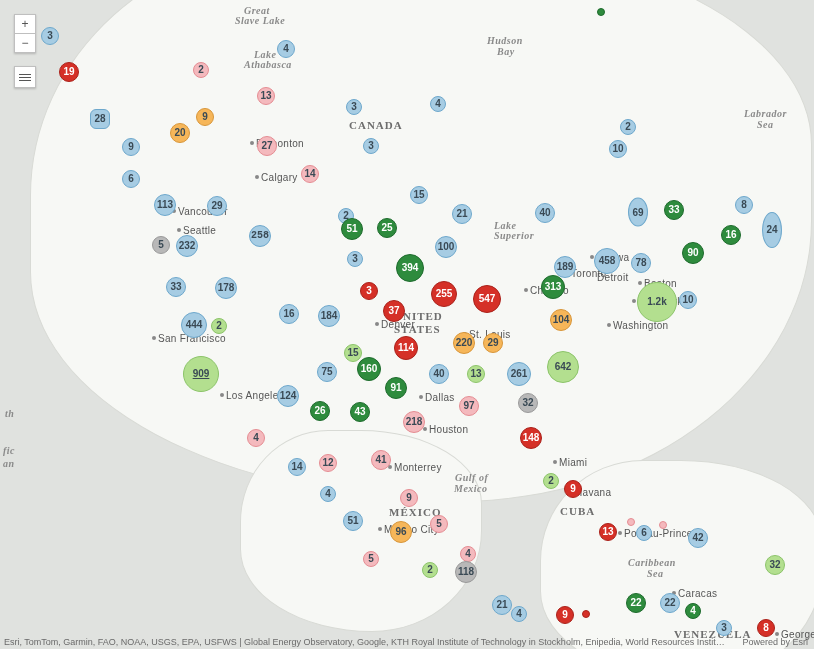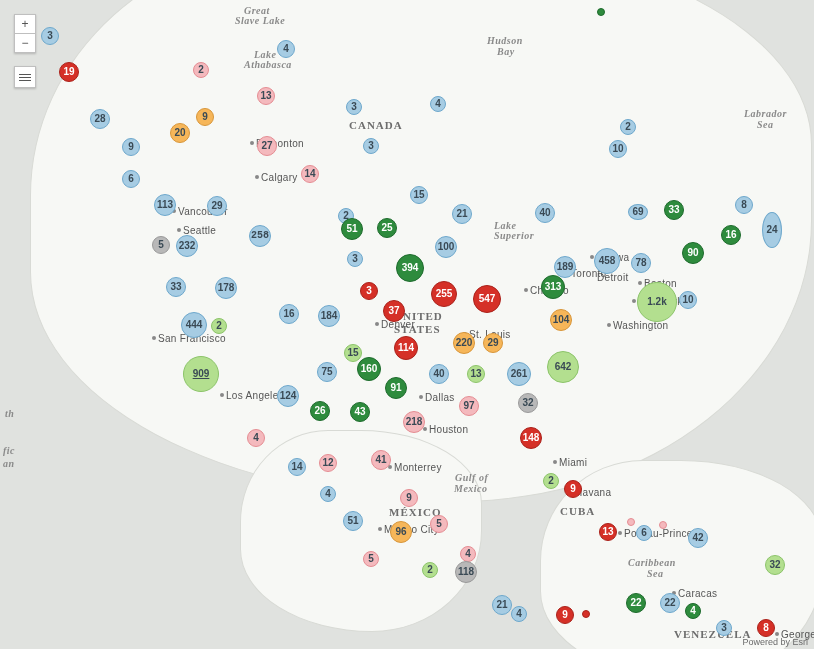--- a/index.html
+++ b/index.html
@@ -132,7 +132,7 @@
       <div class="cluster c-red" style="left: 69px; top: 72px; width: 20px; height: 20px;">
         <span>19</span>
       </div>
-      <div class="cluster c-blue" style="left: 100px; top: 119px; width: 20px; height: 20px;">
+      <div class="cluster c-blue" style="left: 100px; top: 119px; width: 20px; height: 20px; border-radius: 6px;">
         <span>28</span>
       </div>
       <div class="cluster c-blue" style="left: 131px; top: 147px; width: 18px; height: 18px;">

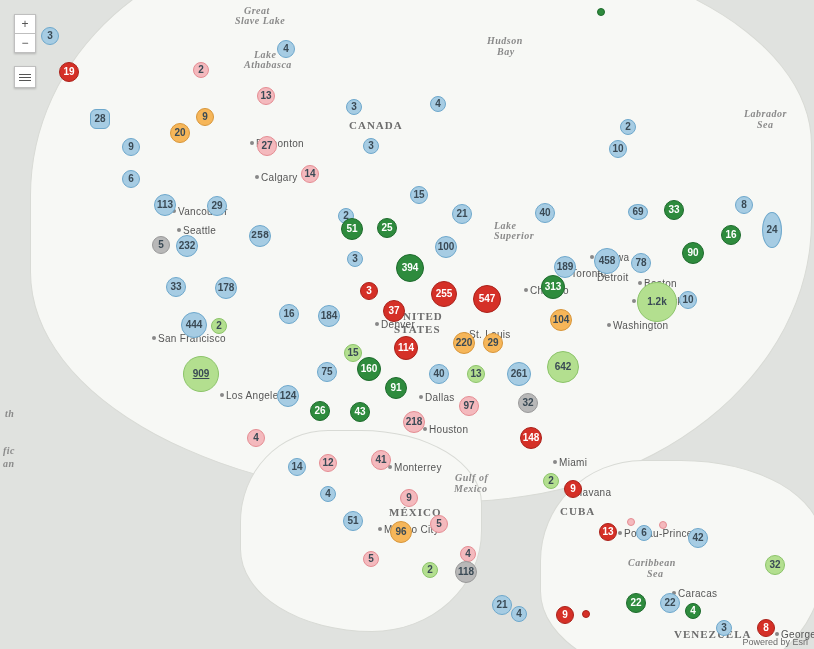--- a/index.html
+++ b/index.html
@@ -273,7 +273,7 @@
       <div class="cluster c-green-d" style="left: 674px; top: 210px; width: 20px; height: 20px;">
         <span>33</span>
       </div>
-      <div class="cluster c-blue" style="left: 638px; top: 212px; width: 20px; height: 16px;">
+      <div class="cluster c-blue" style="left: 638px; top: 212px; width: 20px; height: 29px;">
         <span>69</span>
       </div>
       <div class="cluster c-blue" style="left: 545px; top: 213px; width: 20px; height: 20px;">

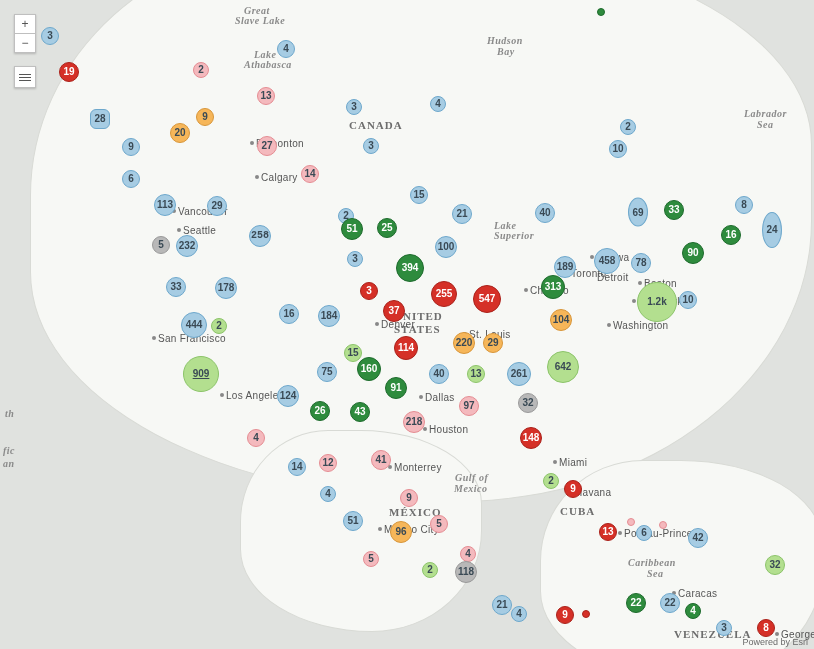--- a/index.html
+++ b/index.html
@@ -440,6 +440,7 @@
       </div>
     </div>
 
+  <div class="attrib">Esri, TomTom, Garmin, FAO, NOAA, USGS, EPA, USFWS | Global Energy Observatory, Google, KTH Royal Institute of Technology in Stockholm, Enipedia, World Resources Instit…</div>
   <div class="powered">Powered by Esri</div>
 </div>
 

